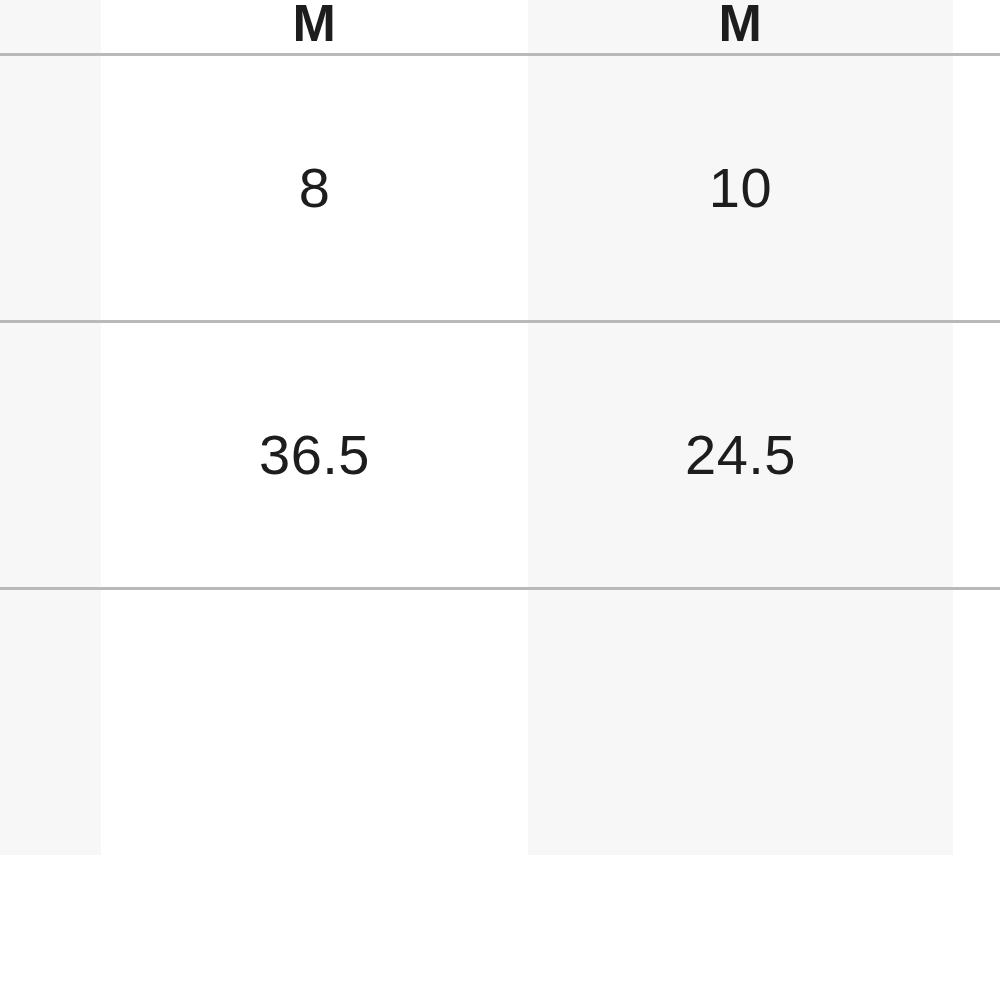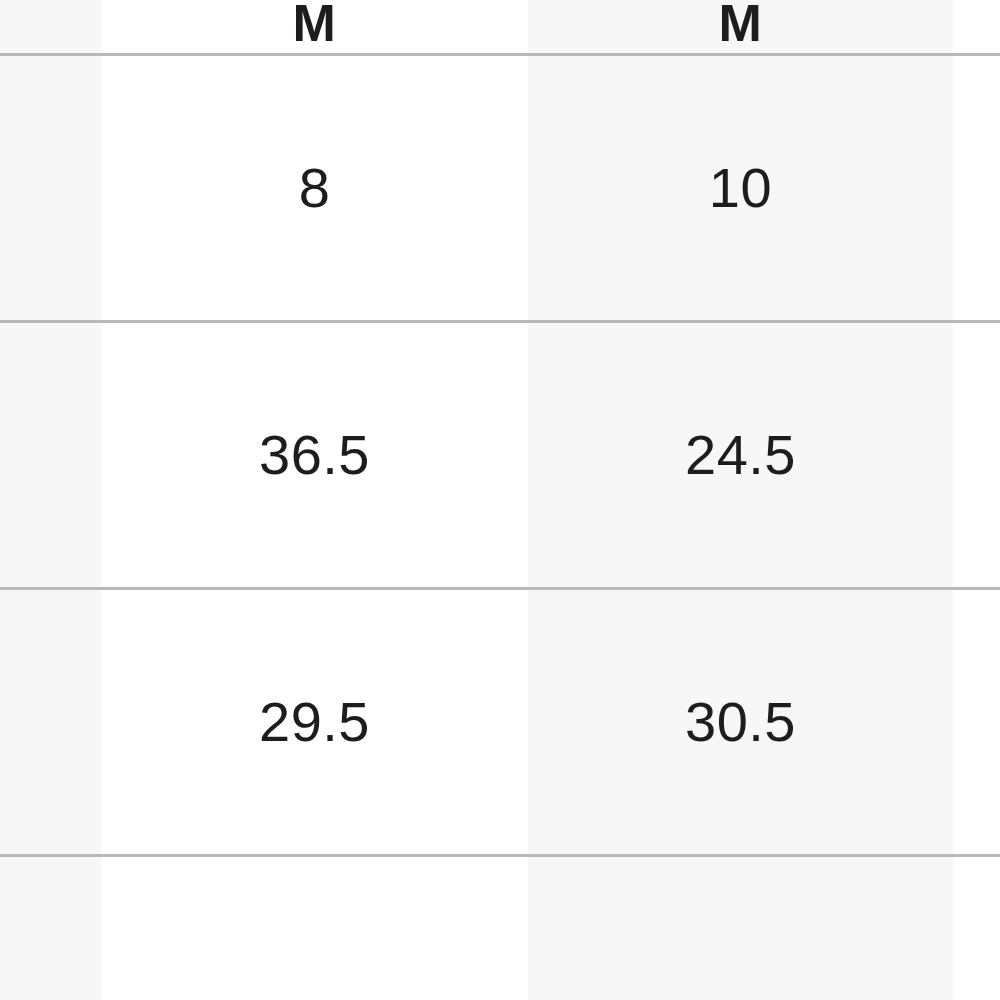--- a/index.html
+++ b/index.html
@@ -127,12 +127,6 @@
           <td class="cell-c divider-cell"></td>
         </tr>
 
-        <tr class="data-row">
-          <td class="cell-label divider-cell"></td>
-          <td class="cell-a divider-cell">29.5</td>
-          <td class="cell-b divider-cell">30.5</td>
-          <td class="cell-c divider-cell"></td>
-        </tr>
 
         <tr class="data-row">
           <td class="cell-label divider-cell"></td>

